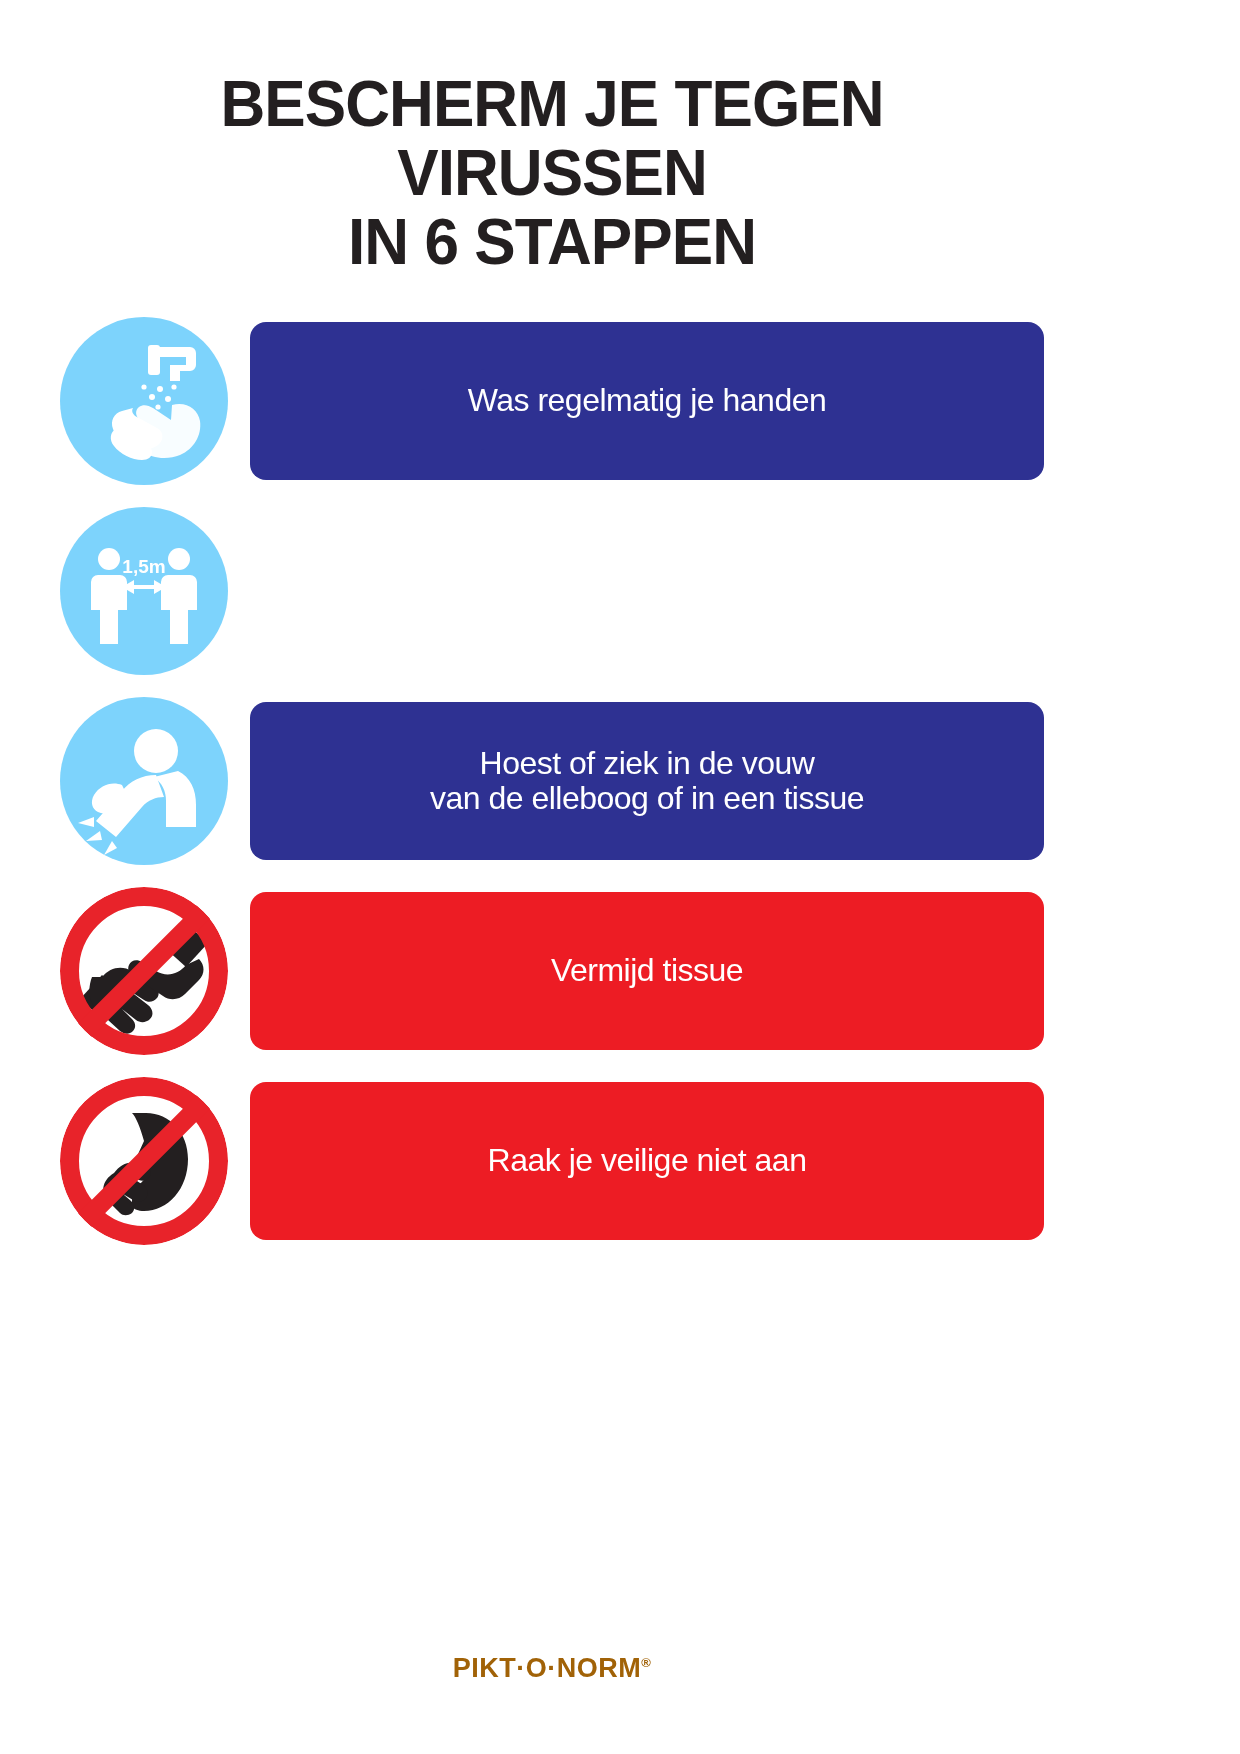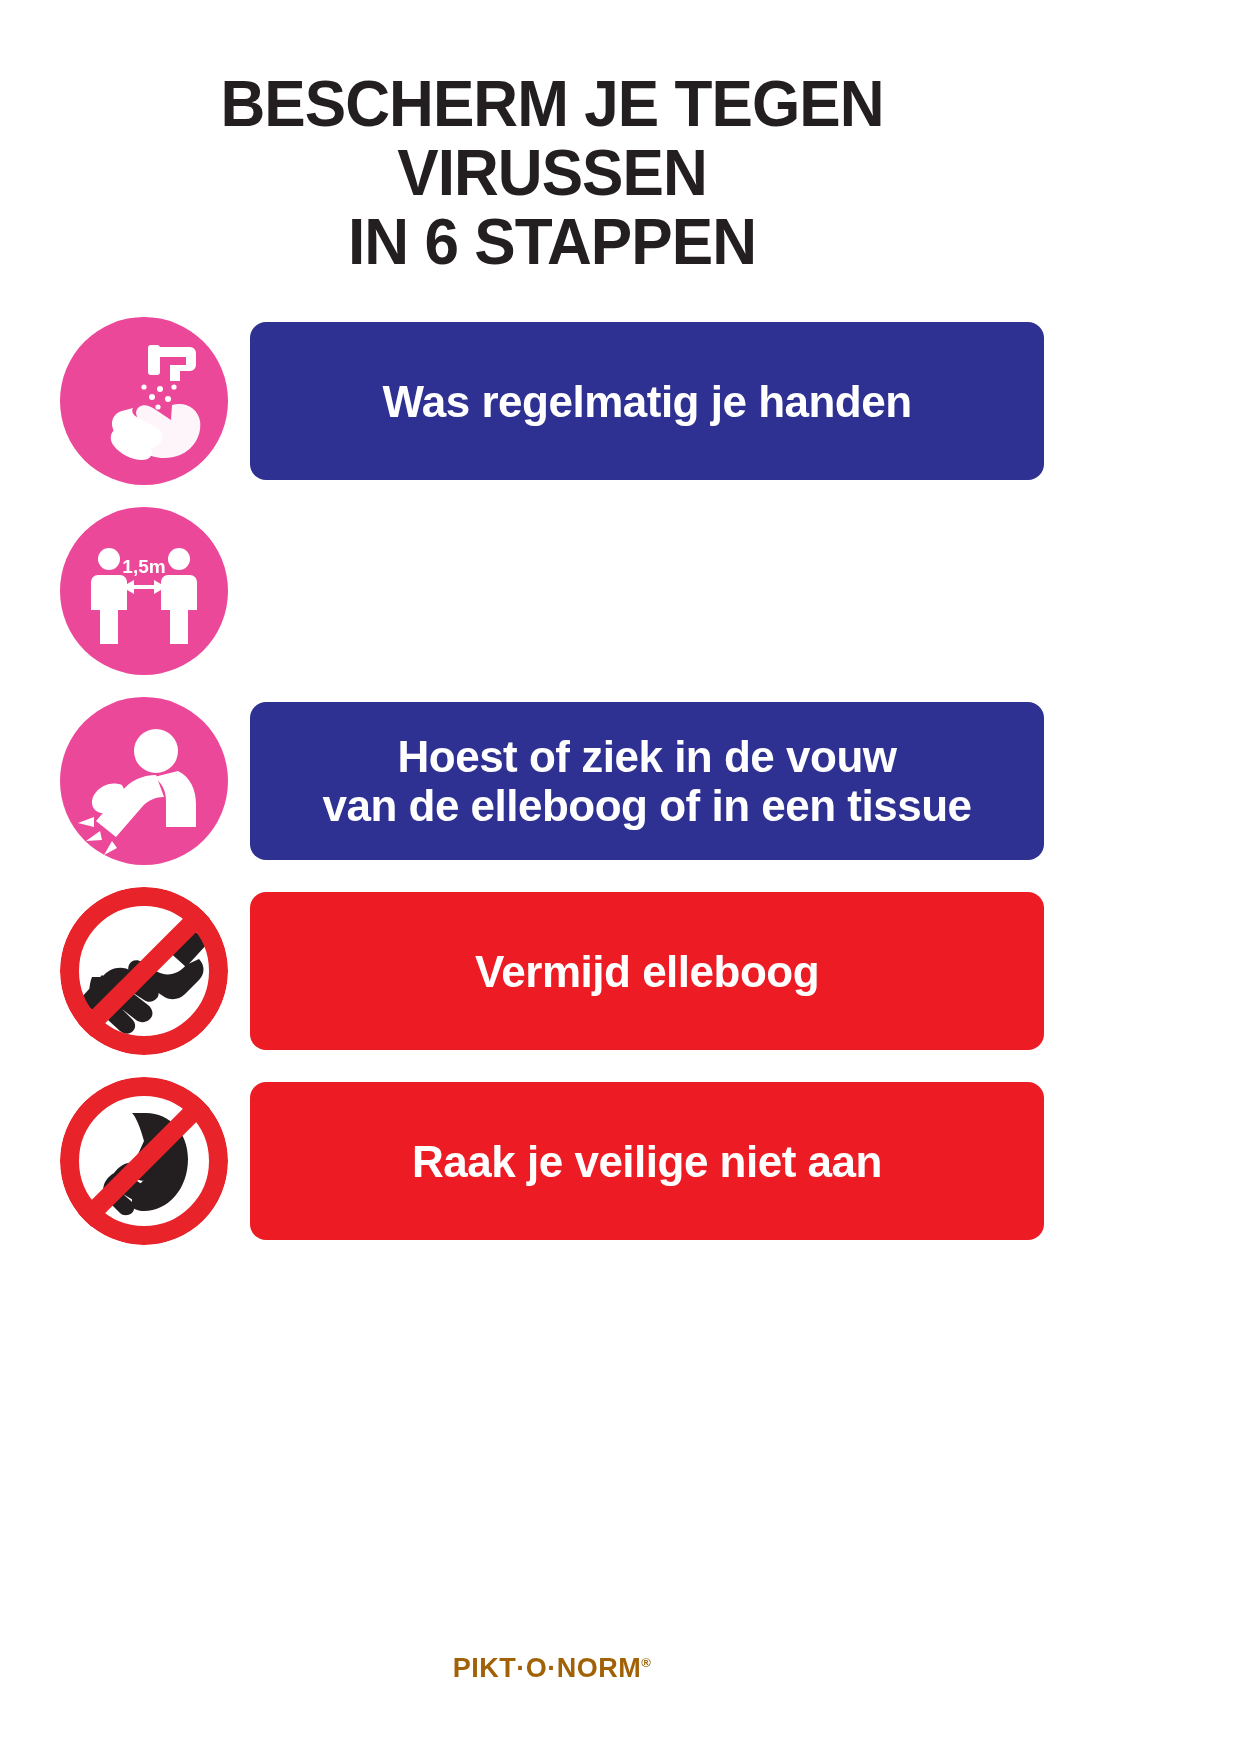--- a/index.html
+++ b/index.html
@@ -111,8 +111,8 @@
   .banner.red  { background: #ed1c24; }
   .banner-text {
     color: #ffffff;
-    font-weight: bold;
-    font-size: 44px;
+    font-weight: normal;
+    font-size: 32px;
     line-height: 1.12;
     letter-spacing: -0.5px;
   }

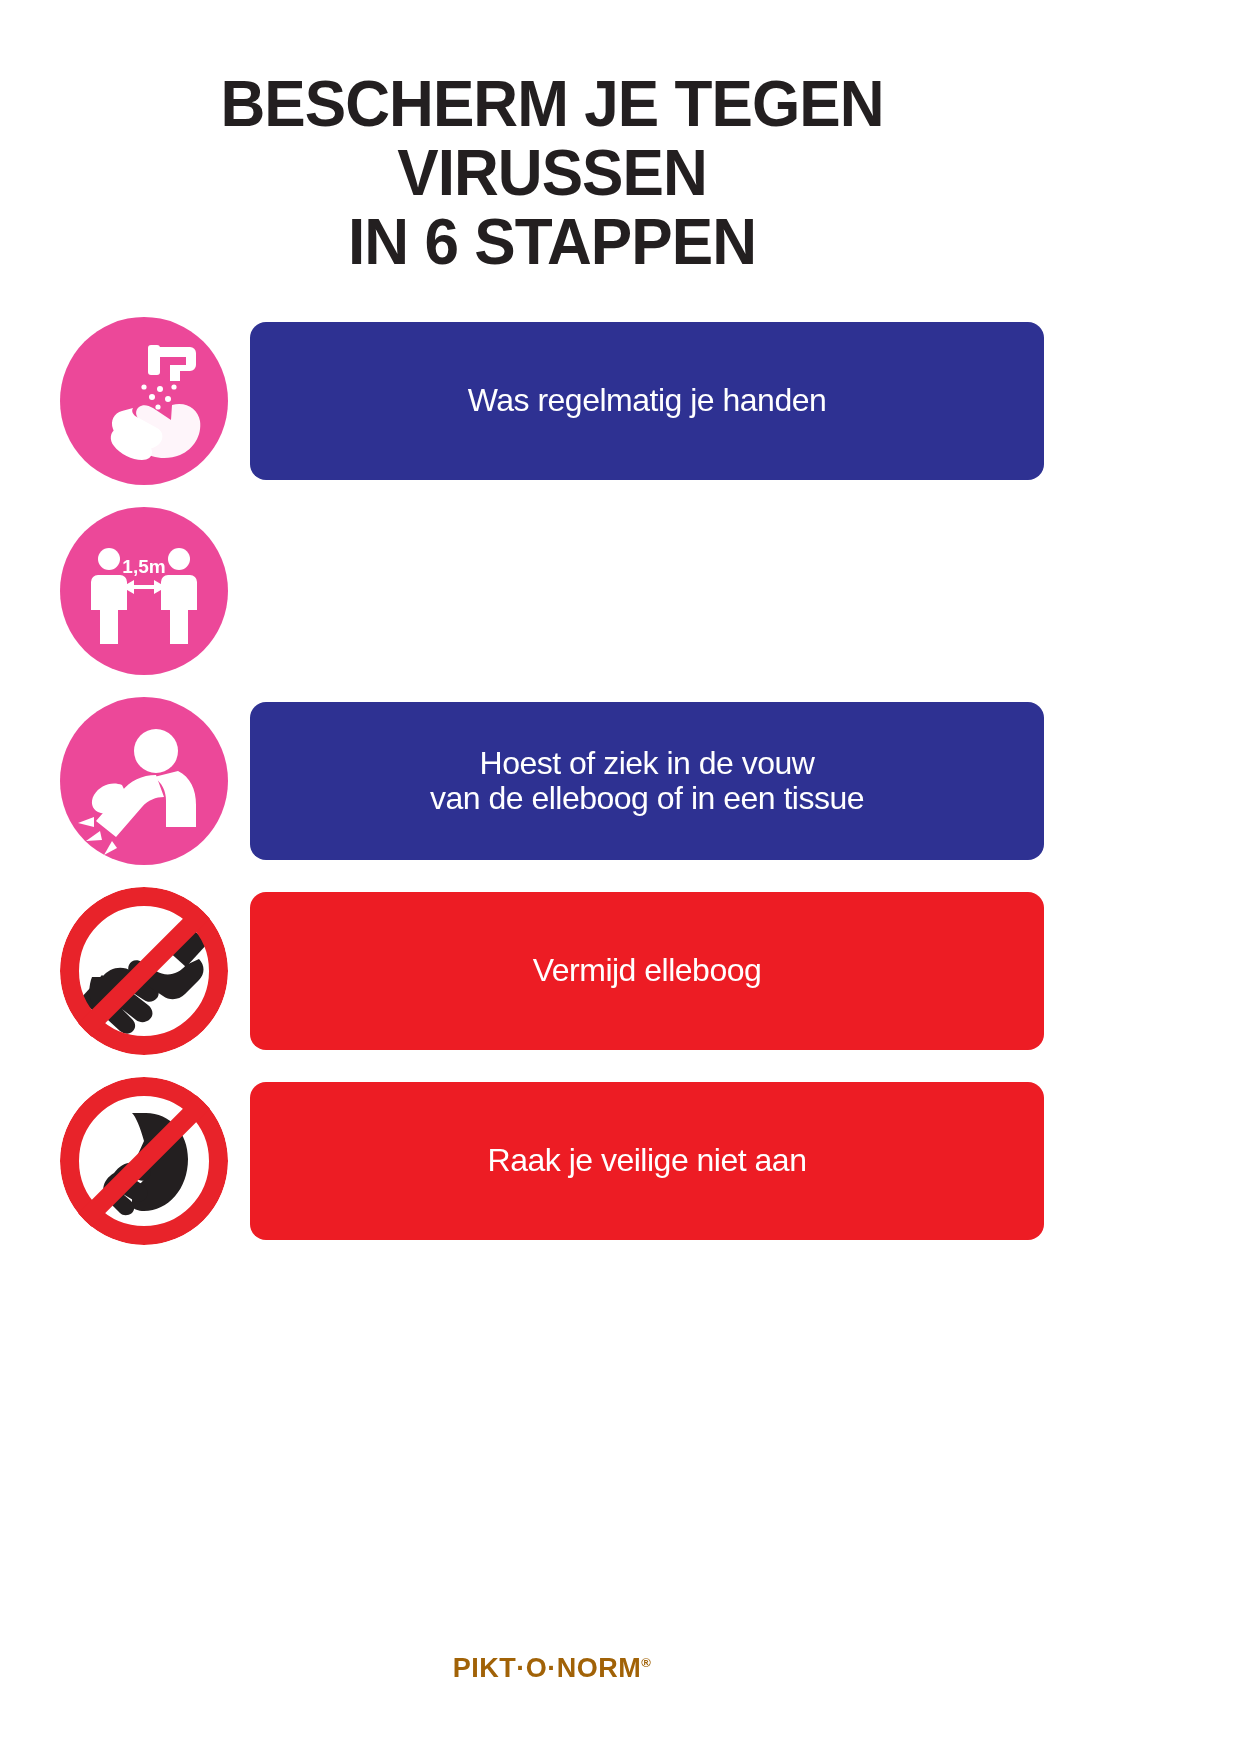--- a/index.html
+++ b/index.html
@@ -58,7 +58,7 @@
     width: 168px;
     height: 168px;
     border-radius: 50%;
-    background: #ec4899;
+    background: #7dd3fc;
     display: flex;
     align-items: center;
     justify-content: center;

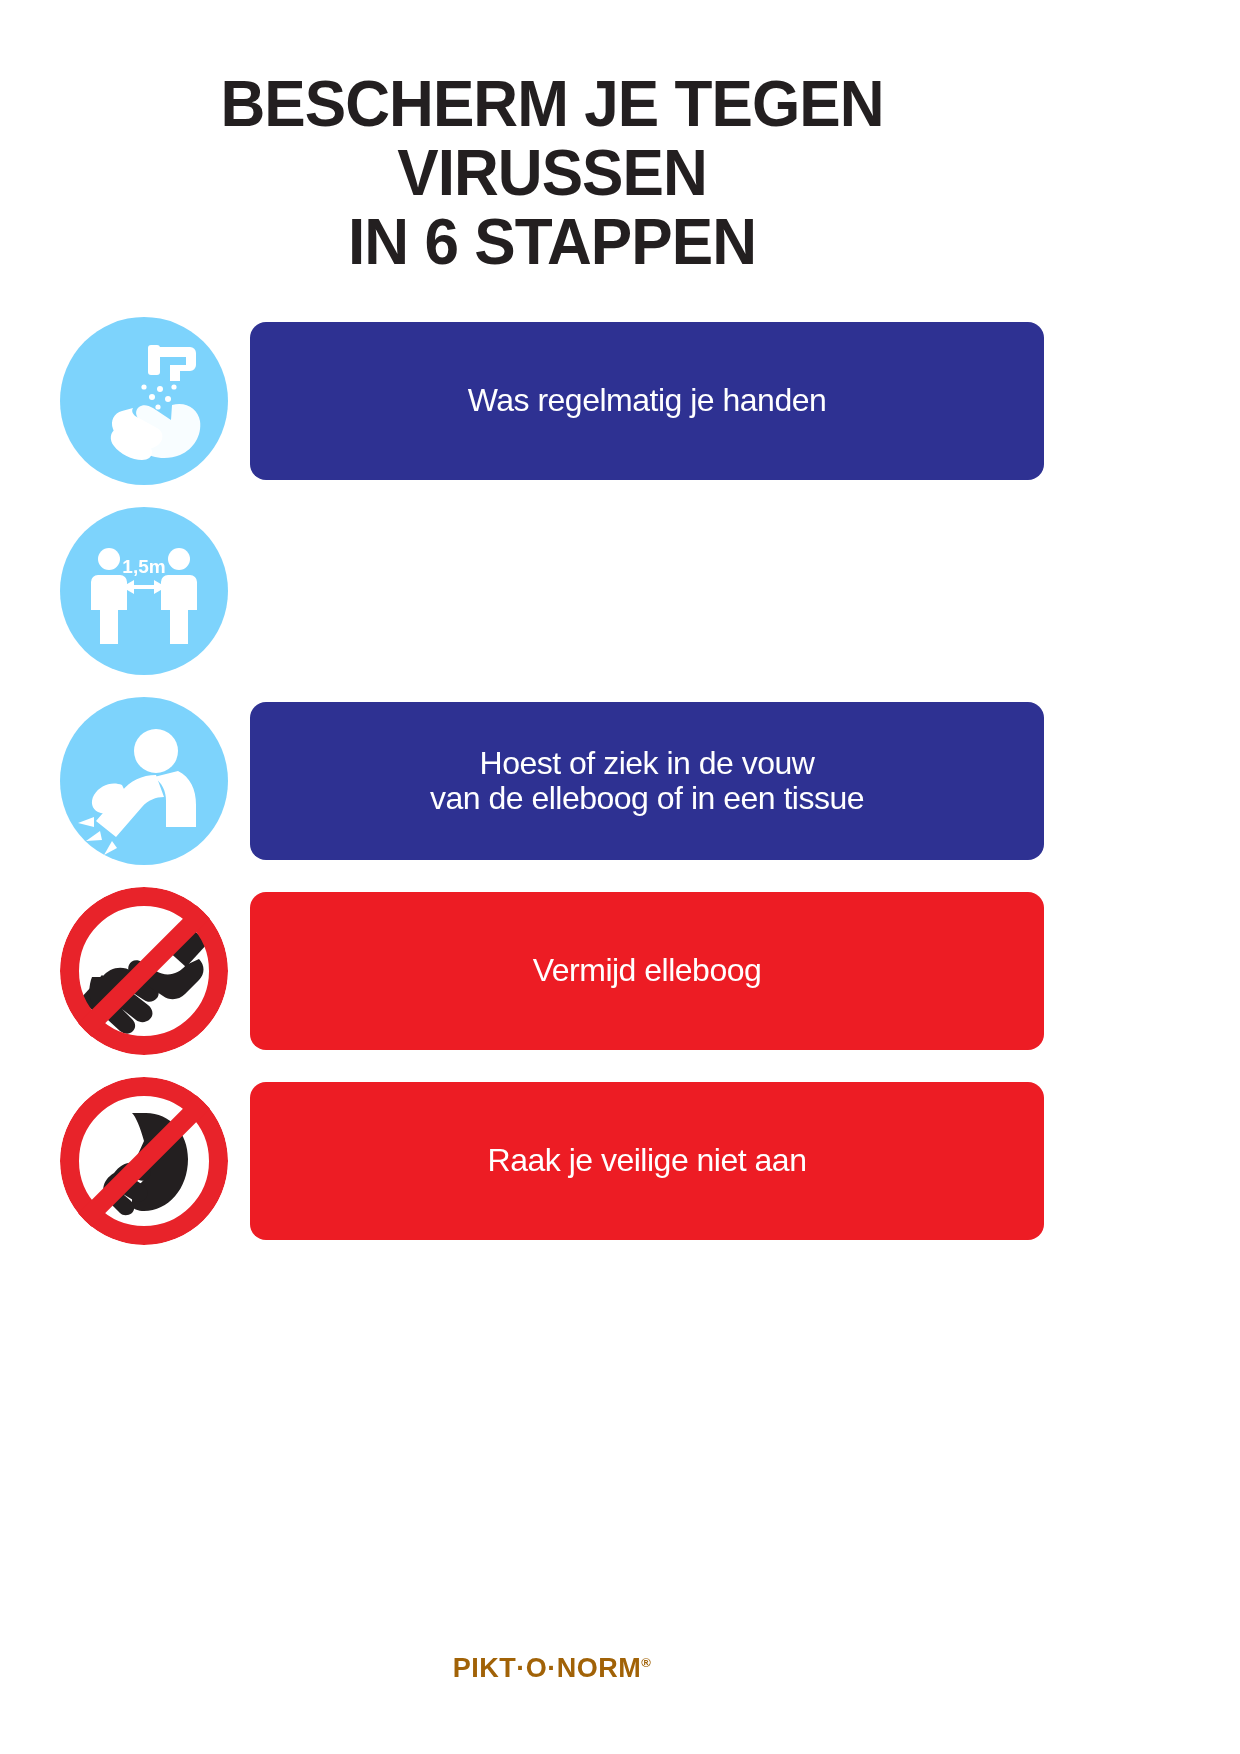--- a/index.html
+++ b/index.html
@@ -251,7 +251,7 @@
       </div>
       <div class="banner red">
         <div class="banner-text">
-          <span>Vermijd elleboog</span>
+          <span>Vermijd tissue</span>
         </div>
       </div>
     </div>

